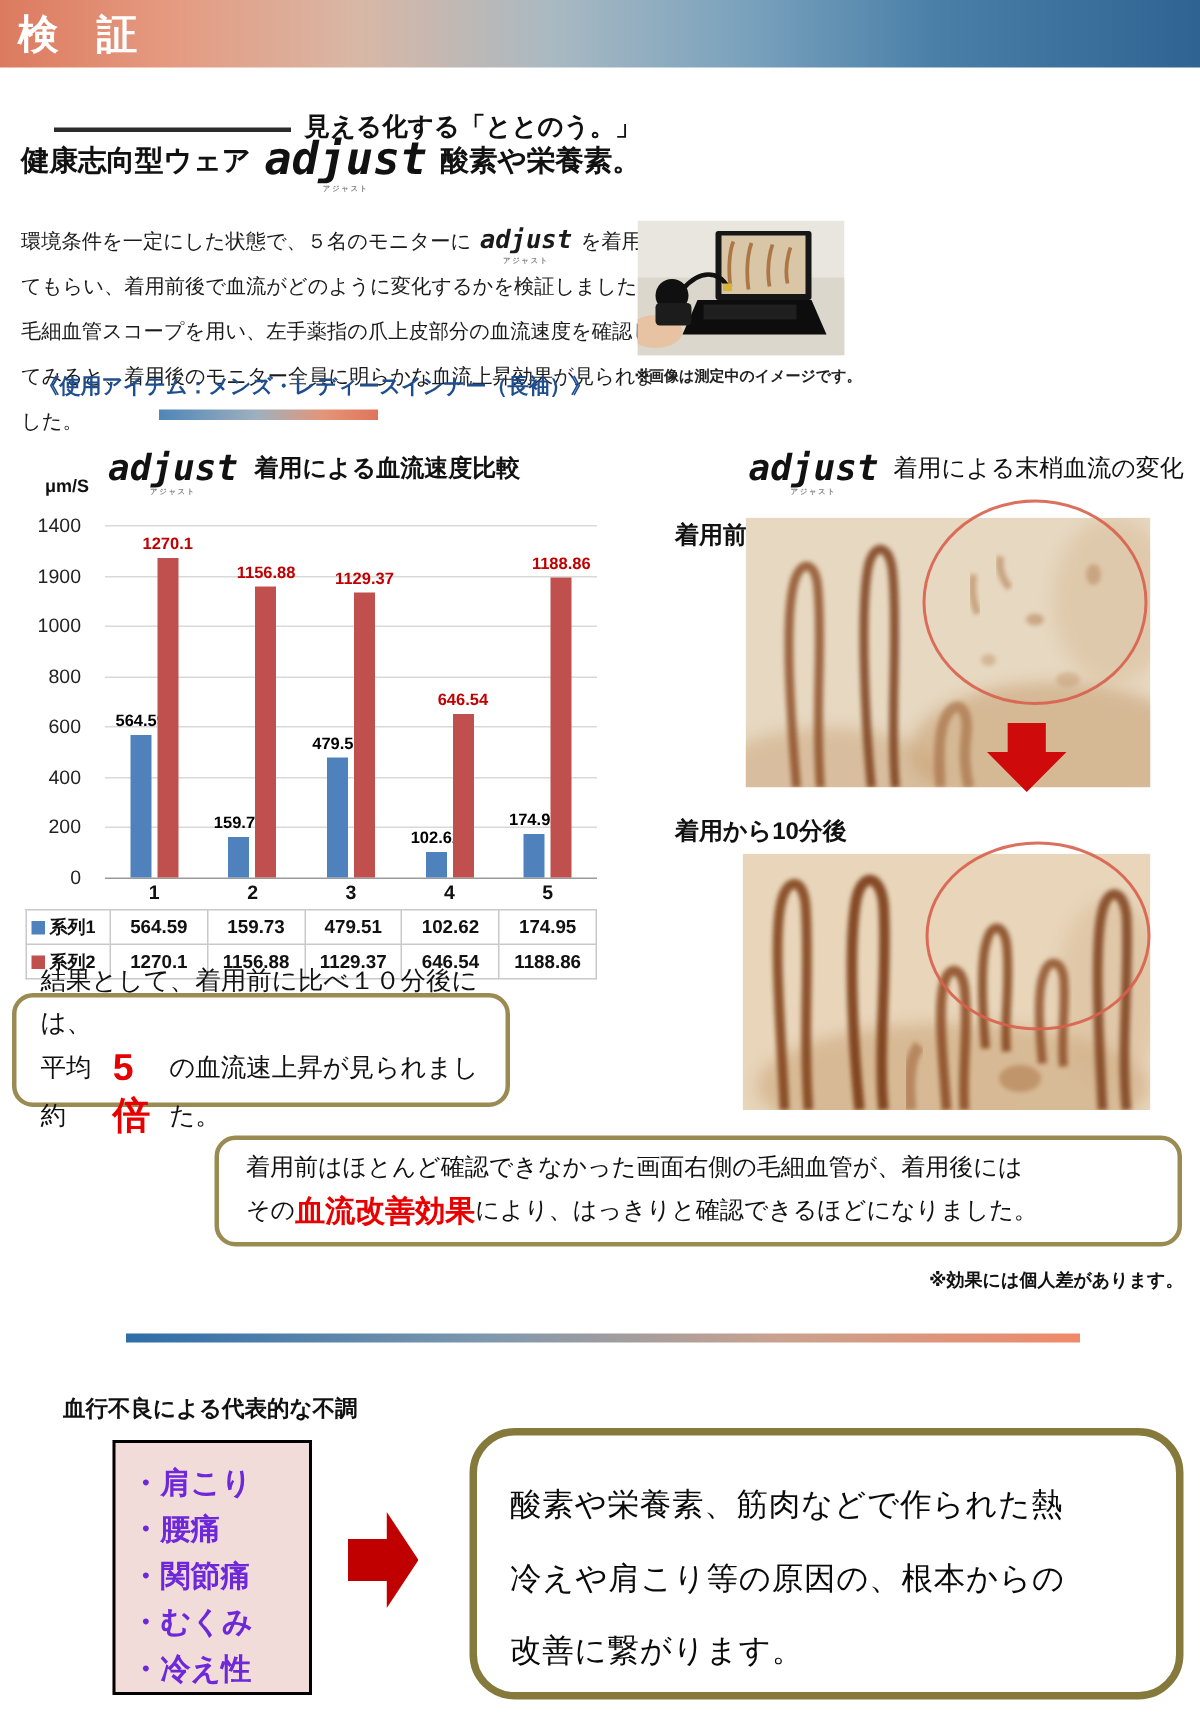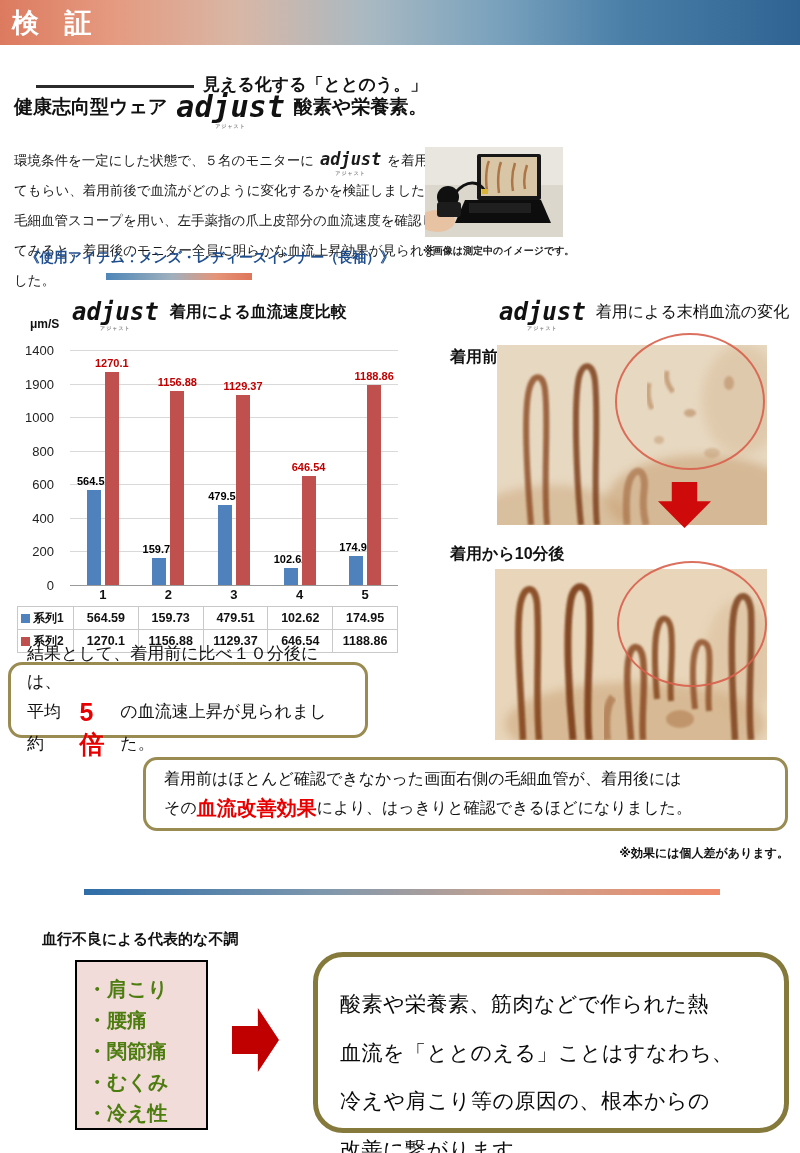--- a/index.html
+++ b/index.html
@@ -63,7 +63,7 @@
 
   
   .gold-box{border:3px solid #9a8b52;border-radius:14px;background:#fff;box-sizing:border-box;}
-  .result1{left:8px;top:662px;width:360px;height:76px;padding:8px 16px;display:flex;flex-direction:column;justify-content:center;}
+  .result1{left:8px;top:662px;width:332px;height:76px;padding:8px 16px;display:flex;flex-direction:column;justify-content:center;}
   .result1 .l1{font-size:17px;line-height:28px;}
   .result1 .l2{font-size:17px;line-height:32px;display:flex;align-items:center;}
   .big-red{color:#e80000;font-size:25px;font-weight:bold;padding:0 4px;}

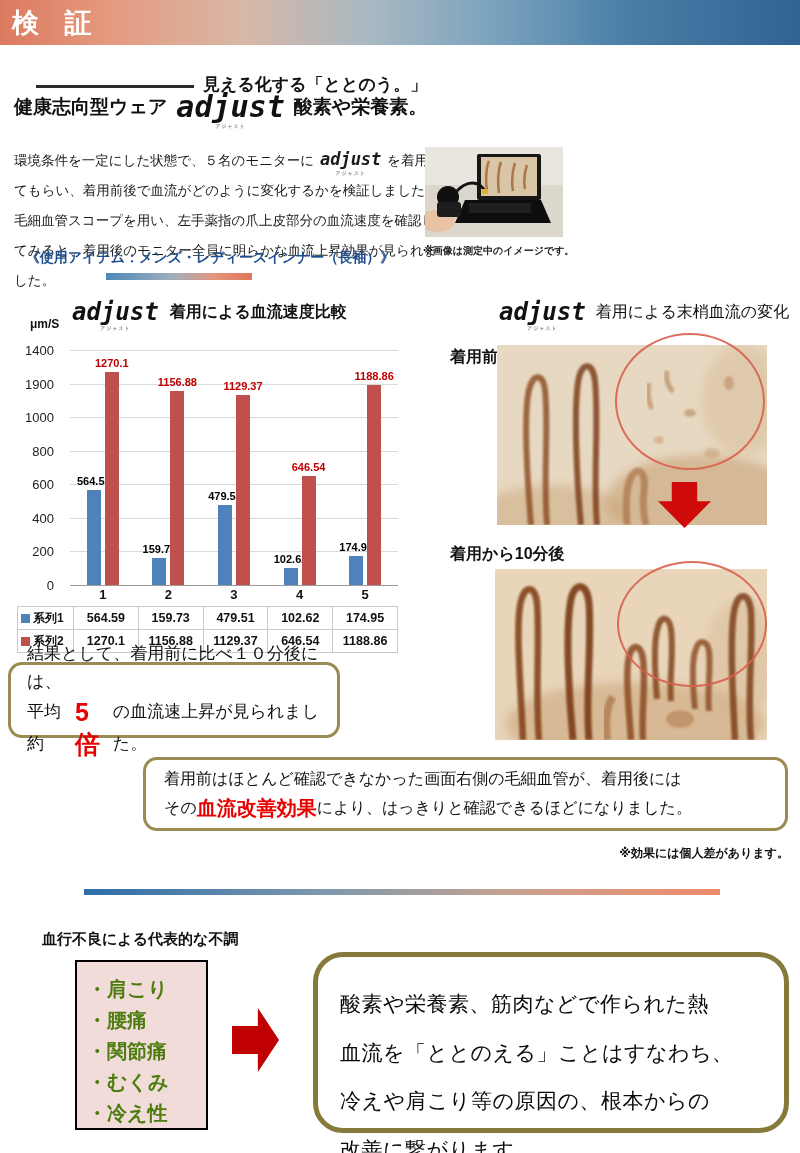--- a/index.html
+++ b/index.html
@@ -80,7 +80,7 @@
   .symp-heading{left:42px;top:930px;font-size:15px;font-weight:bold;}
   .symp-box{left:75px;top:960px;width:133px;height:170px;background:#f2dcda;border:2px solid #000;
     box-sizing:border-box;padding:12px 0 0 10px;}
-  .symp-box div{font-size:20px;font-weight:bold;line-height:31px;color:#4d7c0f;}
+  .symp-box div{font-size:20px;font-weight:bold;line-height:31px;color:#6d28d9;}
   .arrow-right{left:232px;top:1008px;width:47px;height:64px;background:#c00000;
     clip-path:polygon(0 28%,55% 28%,55% 0,100% 50%,55% 100%,55% 72%,0 72%);}
   .conclusion{left:313px;top:952px;width:476px;height:181px;border:5px solid #857a3c;border-radius:30px;

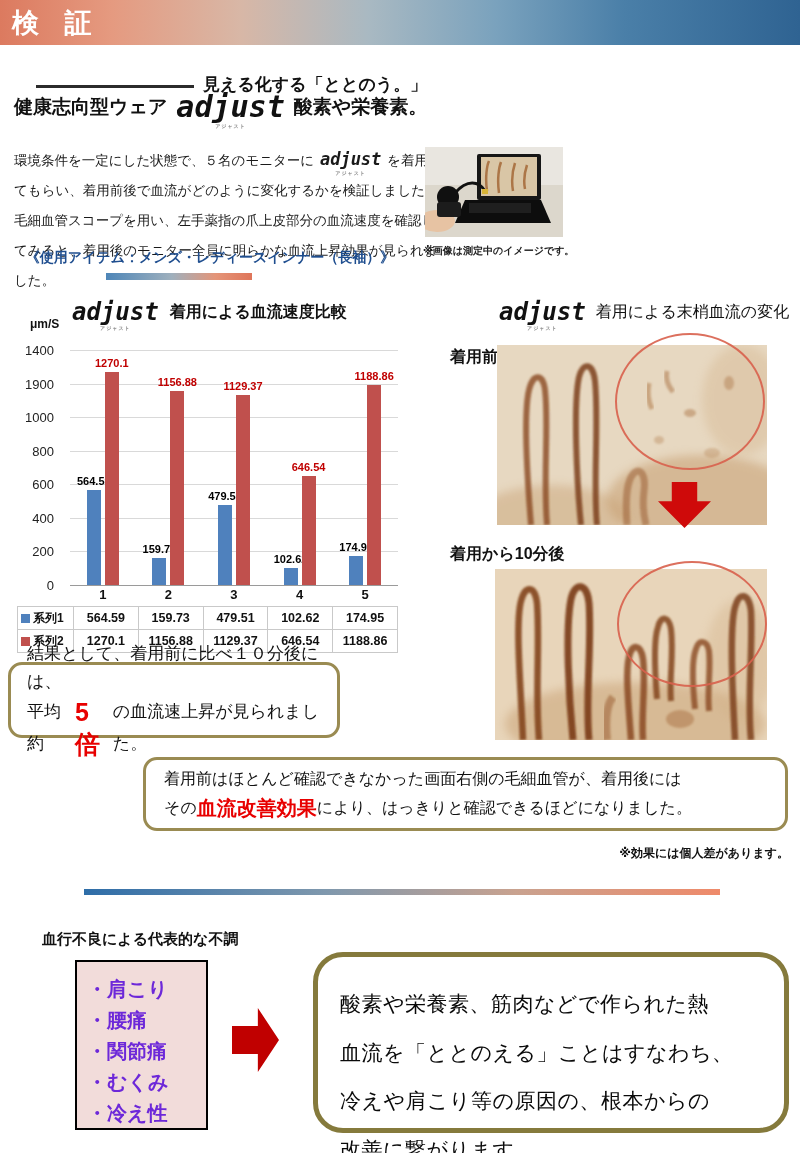--- a/index.html
+++ b/index.html
@@ -319,7 +319,6 @@
   <div class="abs arrow-right"></div>
   <div class="abs conclusion">
       <div class="conc-line">酸素や栄養素、筋肉などで作られた熱</div>
-      <div class="conc-line">血流を「ととのえる」ことはすなわち、</div>
       <div class="conc-line">冷えや肩こり等の原因の、根本からの</div>
       <div class="conc-line">改善に繋がります。</div>
     </div>

